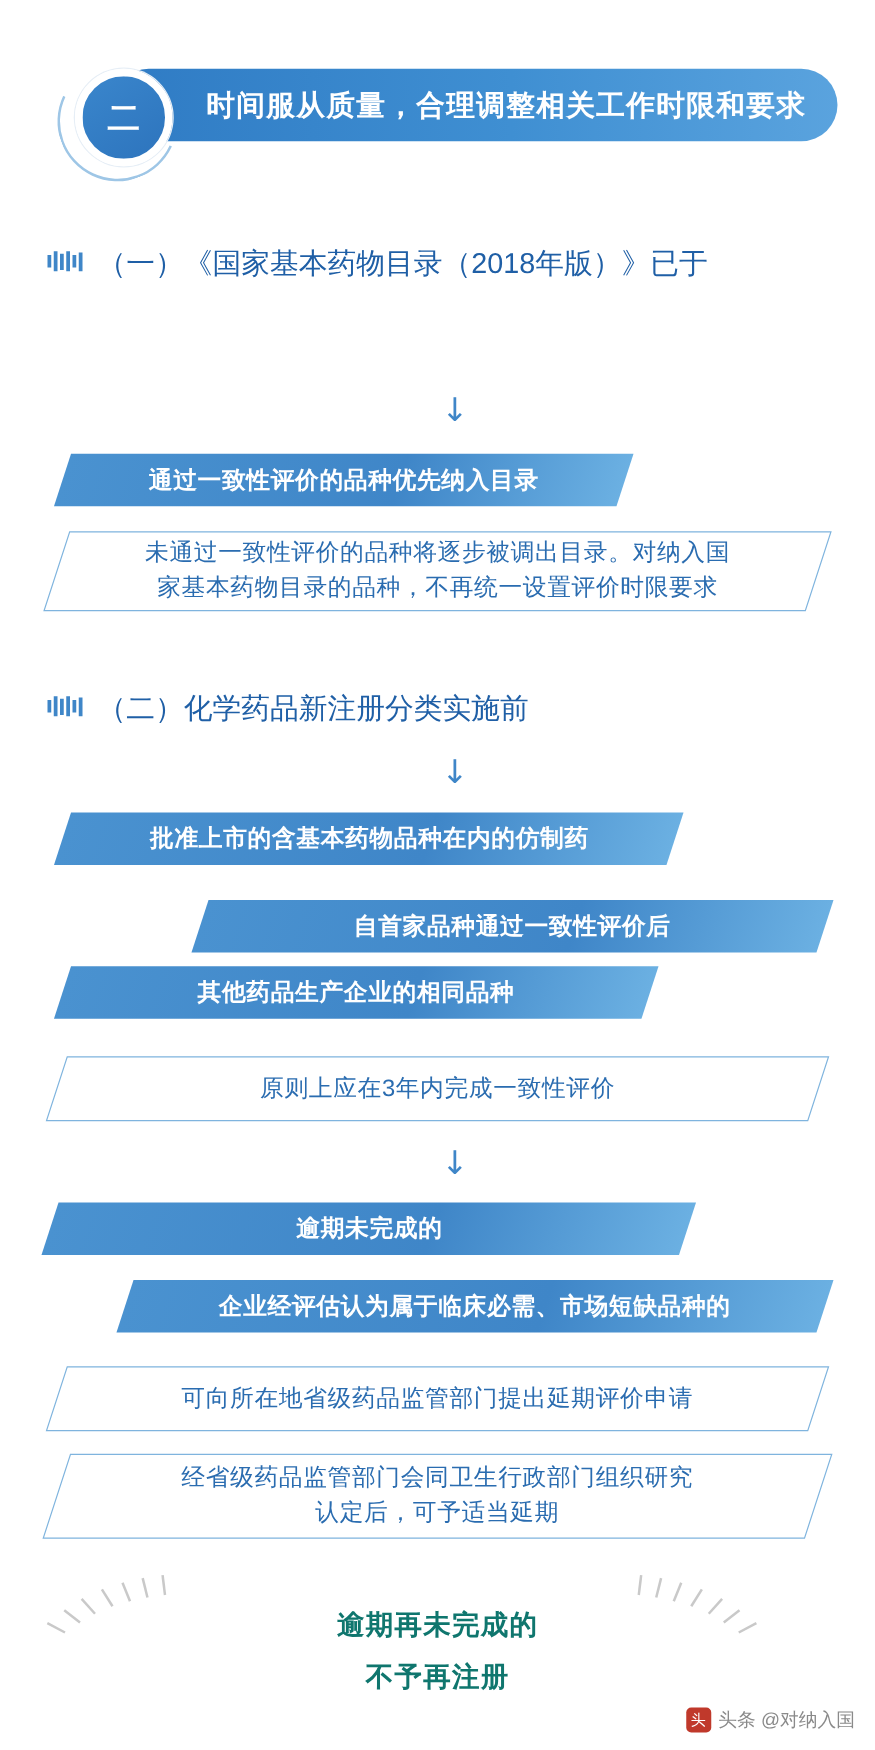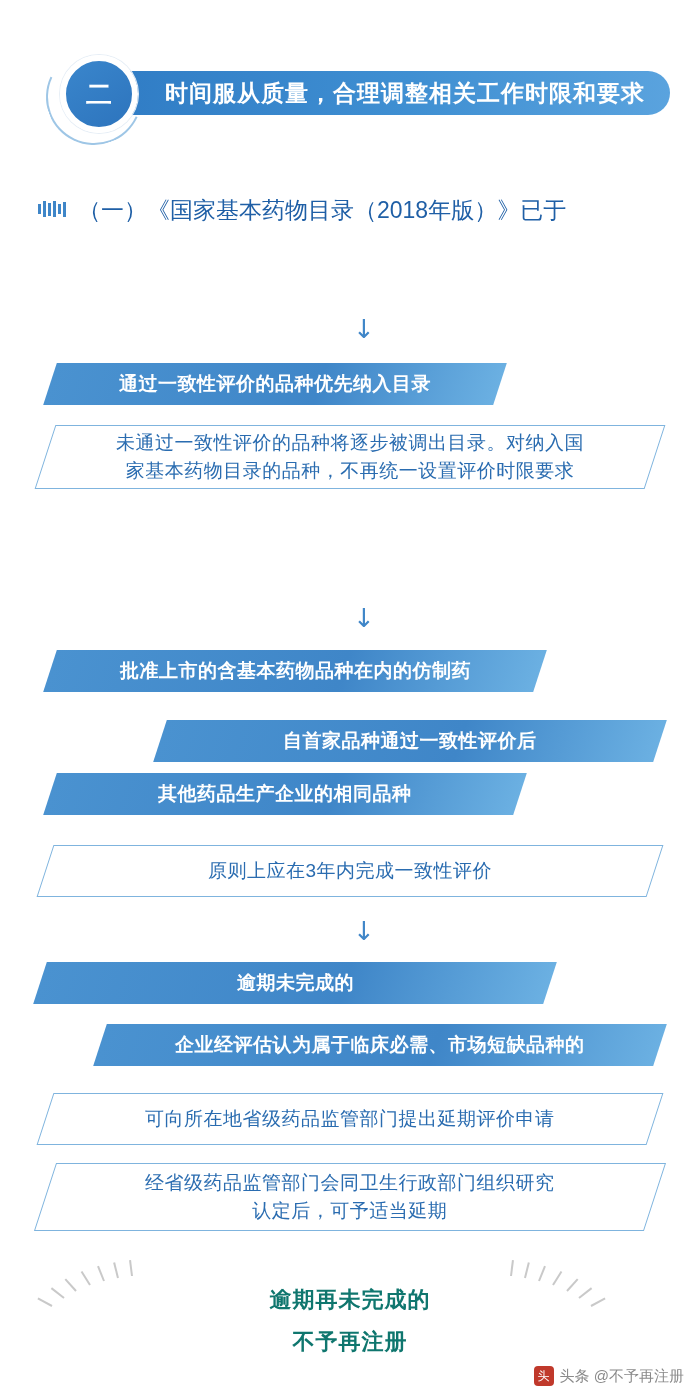--- a/index.html
+++ b/index.html
@@ -16,7 +16,7 @@
     position: absolute; left: 30px; top: 55px; width: 640px; height: 78px;
   }
   .header-bar {
-    position: absolute; left: 60px; top: 16px; width: 580px; height: 44px;
+    position: absolute; left: 60px; top: 0; width: 580px; height: 58px;
     background: linear-gradient(90deg, #2f7bc4 0%, #3f8fd2 55%, #5aa3de 100%);
     border-radius: 31px;
     display: flex; align-items: center;

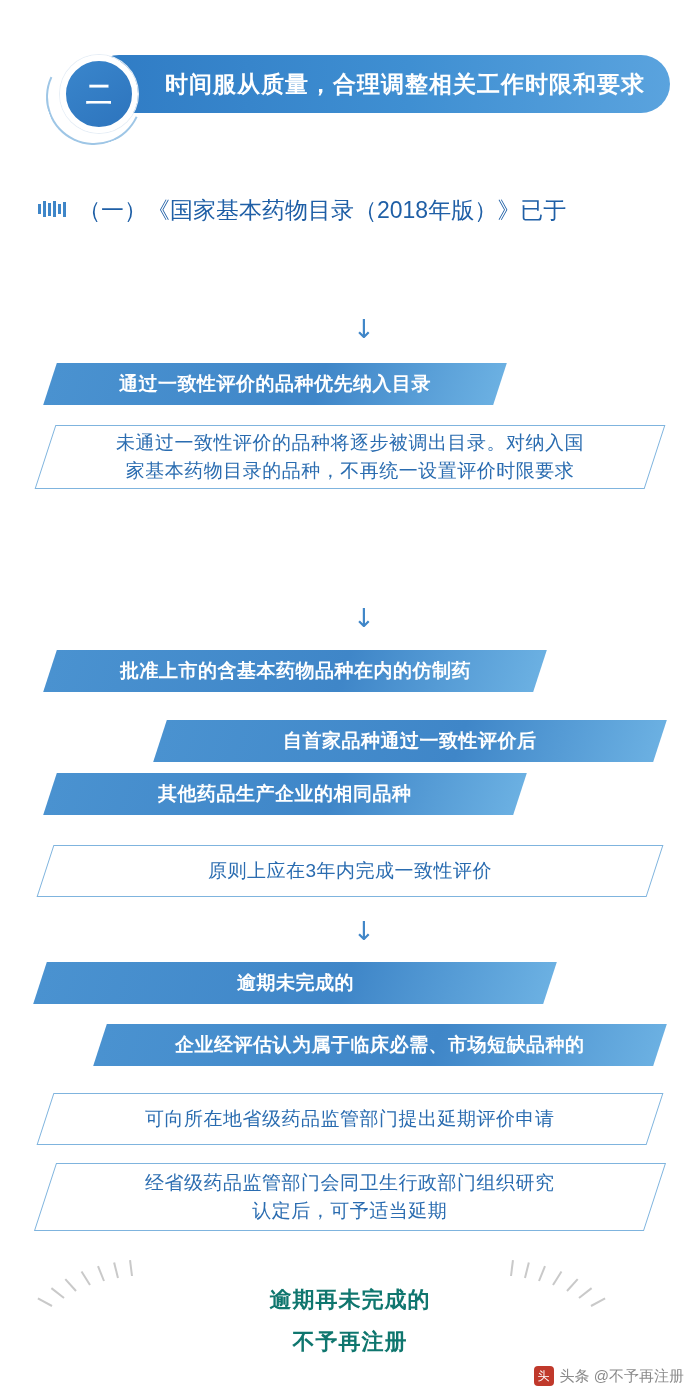--- a/index.html
+++ b/index.html
@@ -149,6 +149,17 @@
     </span>
   </div>
 
+  <div class="sec" style="left:38px; top:548px; width:630px;">
+    <div class="sec-bars">
+        <i></i>
+        <i></i>
+        <i></i>
+        <i></i>
+        <i></i>
+        <i></i>
+      </div>
+    <div class="sec-text">（二）化学药品新注册分类实施前</div>
+  </div>
 
   <div class="arrow" style="left:353px; top:605px;">↓</div>
 

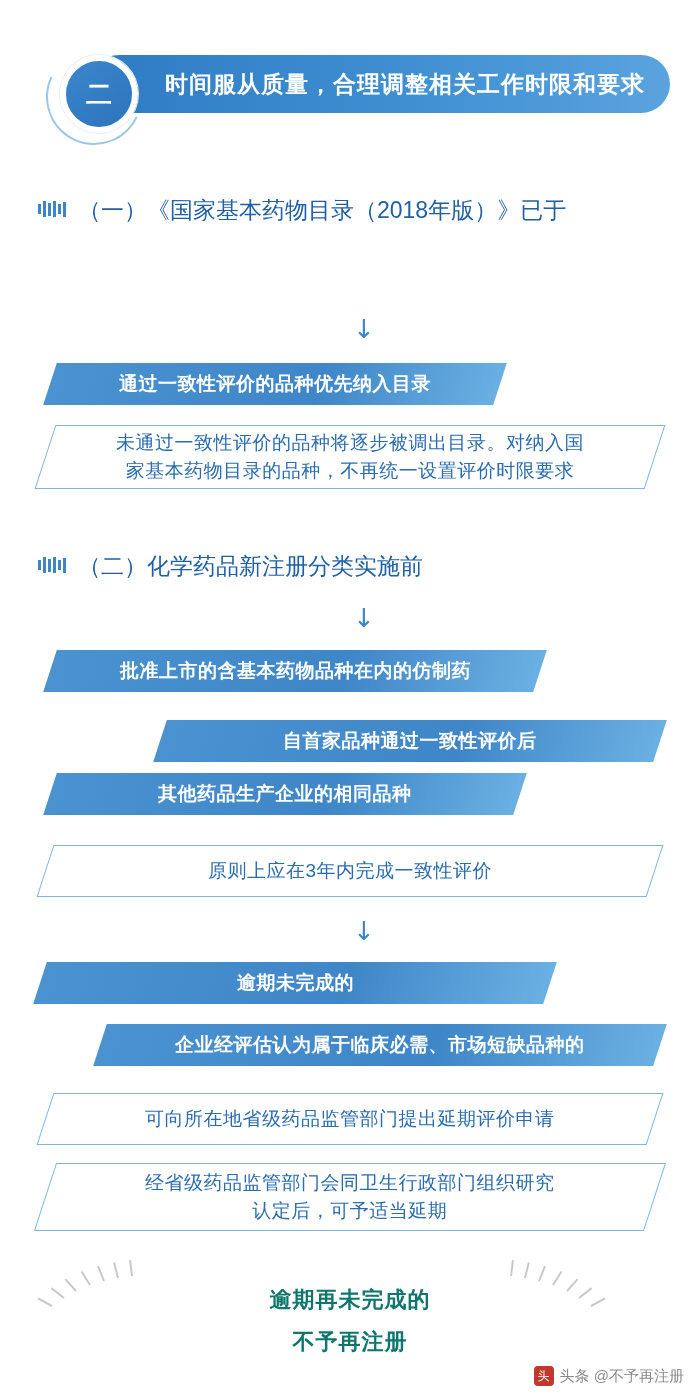--- a/index.html
+++ b/index.html
@@ -225,7 +225,7 @@
 
   <div class="watermark">
     <div class="wm-logo">头</div>
-    <div>头条 @不予再注册</div>
+    <div>头条 @对纳入国</div>
   </div>
 
 </div>

